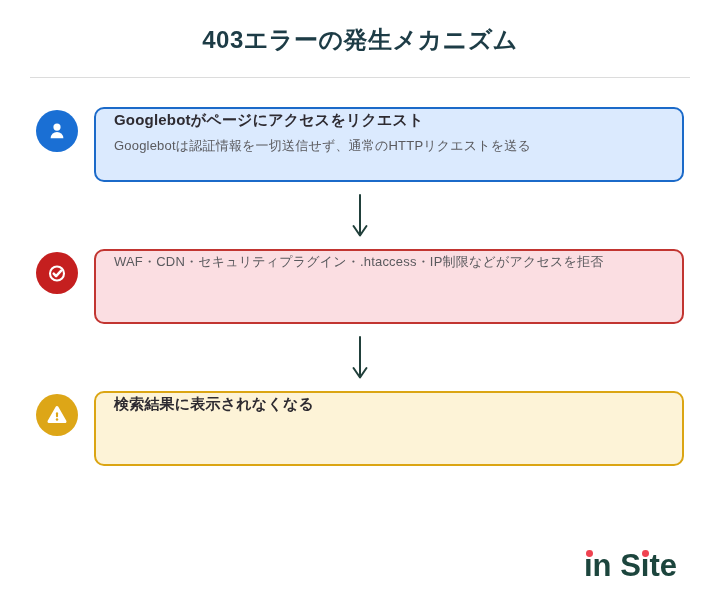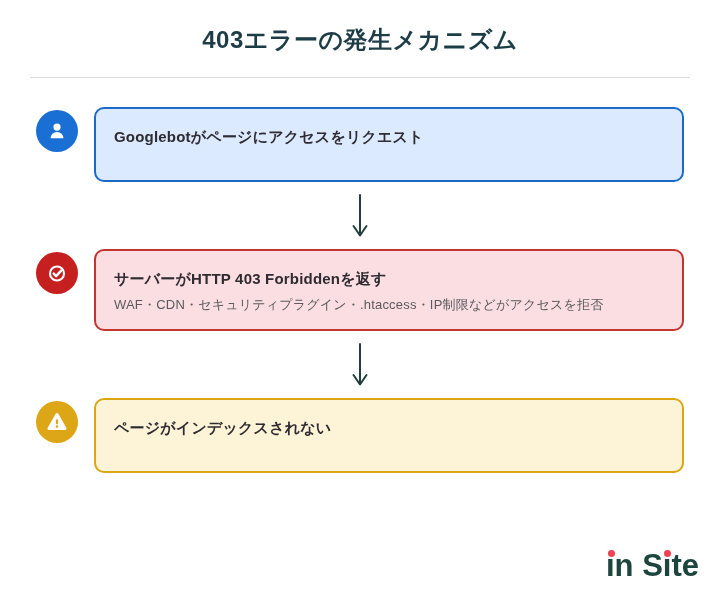--- a/index.html
+++ b/index.html
@@ -39,7 +39,7 @@
     border: 2px solid var(--accent, #888);
     background: var(--bg, #eee);
     border-radius: 10px;
-    padding: 19px 18px 15px 18px;
+    padding: 2px 18px 15px 18px;
     min-height: 75px;
   }
   .card-title {

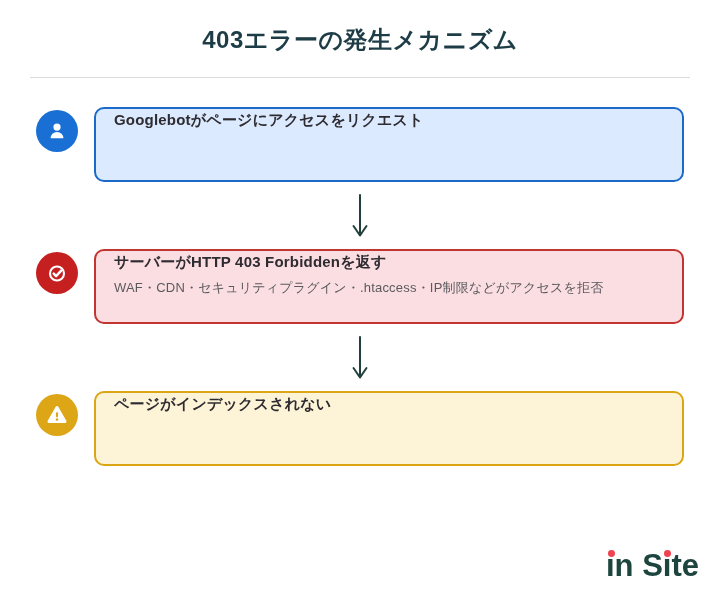--- a/index.html
+++ b/index.html
@@ -98,6 +98,7 @@
     </div>
     <div class="card" style="--accent: #1b6ac9; --bg: #dbeafe;">
       <div class="card-title">Googlebotがページにアクセスをリクエスト</div>
+      <div class="card-desc">Googlebotは認証情報を一切送信せず、通常のHTTPリクエストを送る</div>
     </div>
   </div>
 

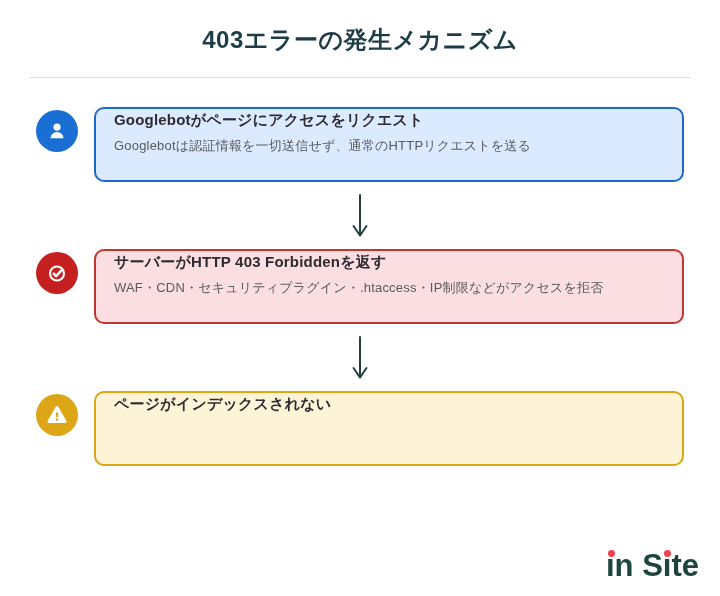--- a/index.html
+++ b/index.html
@@ -119,7 +119,6 @@
       </svg>
     </div>
     <div class="card" style="--accent: #c23531; --bg: #fbdee2;">
-      <div class="card-title">サーバーがHTTP 403 Forbiddenを返す</div>
       <div class="card-desc">WAF・CDN・セキュリティプラグイン・.htaccess・IP制限などがアクセスを拒否</div>
     </div>
   </div>

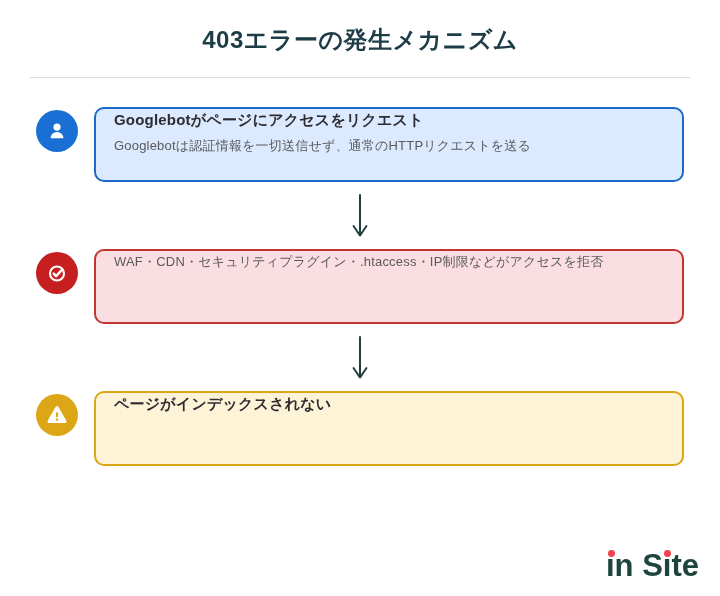--- a/index.html
+++ b/index.html
@@ -141,7 +141,7 @@
       </svg>
     </div>
     <div class="card" style="--accent: #dba513; --bg: #fdf3d7;">
-      <div class="card-title">ページがインデックスされない</div>
+      <div class="card-title">検索結果に表示されなくなる</div>
     </div>
   </div>
 

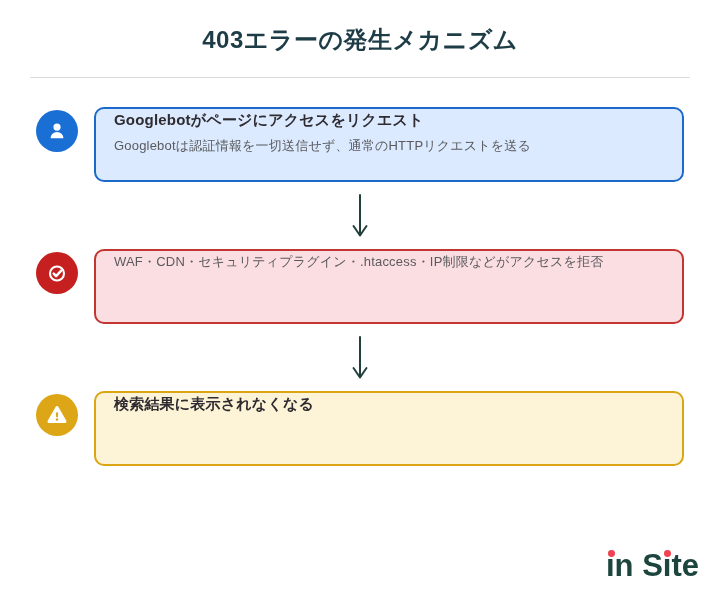--- a/index.html
+++ b/index.html
@@ -62,7 +62,7 @@
   }
   .logo {
     position: absolute;
-    right: 21px;
+    right: 43px;
     bottom: 12px;
     font-size: 31px;
     font-weight: 800;

